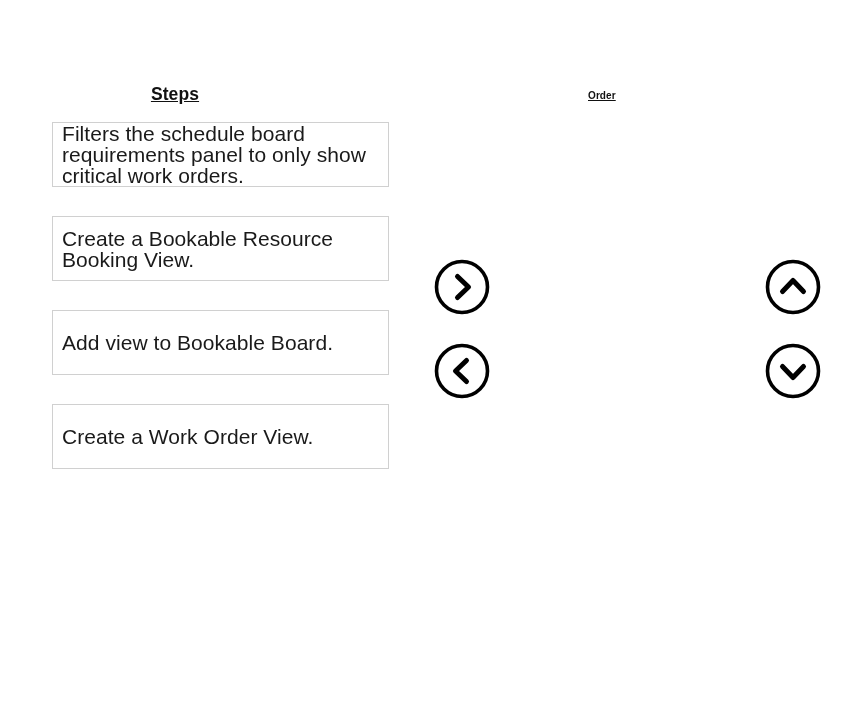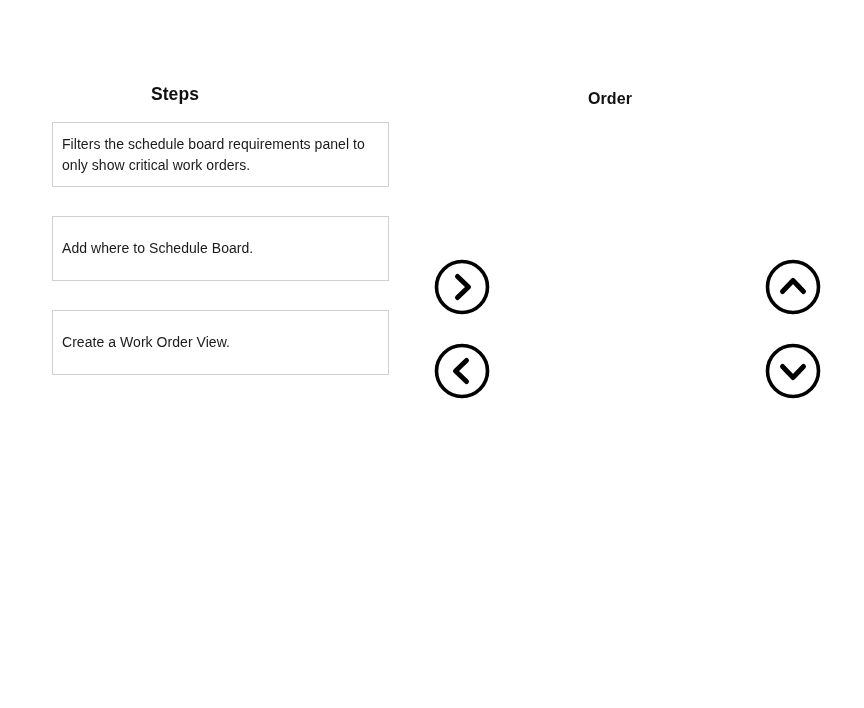--- a/index.html
+++ b/index.html
@@ -29,6 +29,7 @@
     color: #111111;
     white-space: nowrap;
     letter-spacing: 0.1px;
+    text-decoration: underline;
   }
   #steps-heading {
     left: 52px;

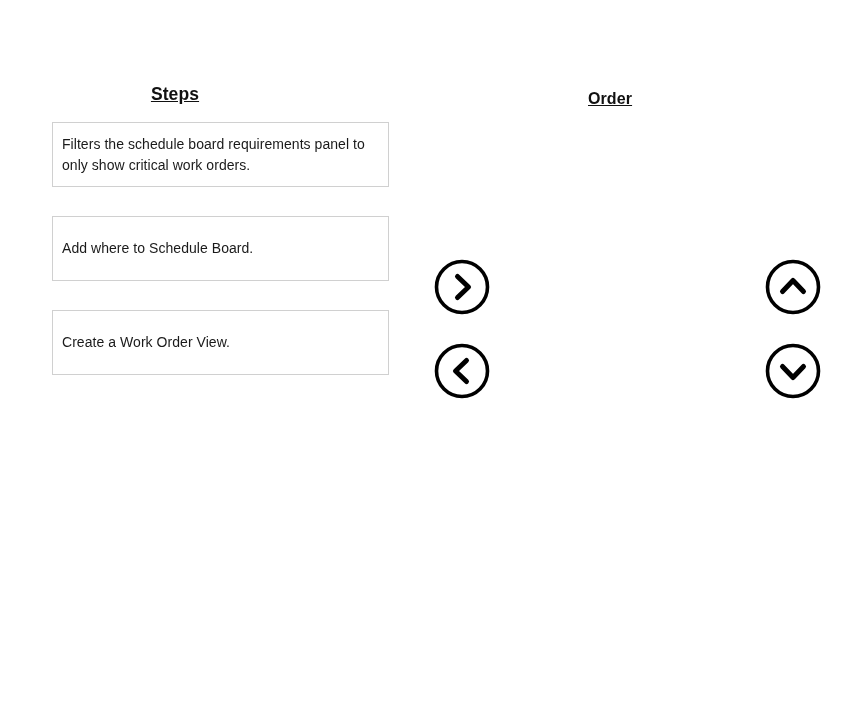--- a/index.html
+++ b/index.html
@@ -41,7 +41,7 @@
   #order-heading {
     left: 588px;
     top: 90px;
-    font-size: 16px;
+    font-size: 10px;
   }
 
   

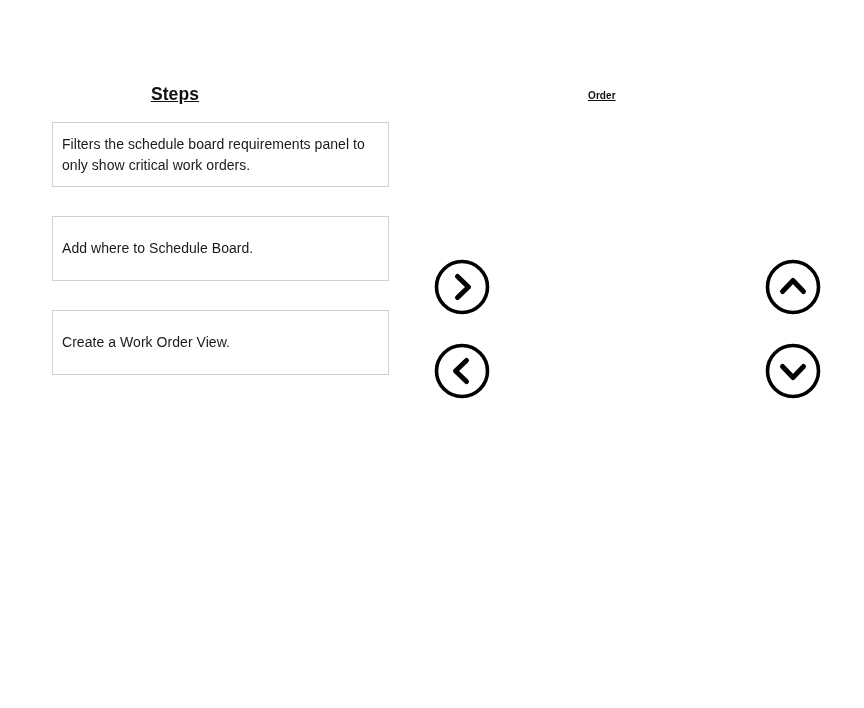--- a/index.html
+++ b/index.html
@@ -65,7 +65,7 @@
   .step-card:last-child { margin-bottom: 0; }
 
   .step-text {
-    font-size: 14px;
+    font-size: 21px;
     line-height: 21px;
     color: #1a1a1a;
     letter-spacing: 0.05px;

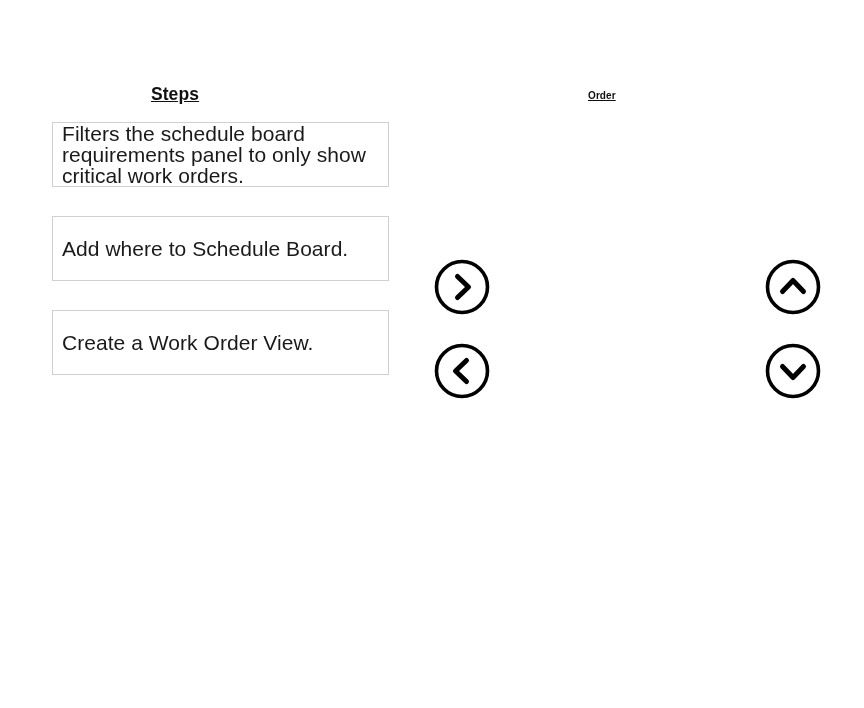--- a/index.html
+++ b/index.html
@@ -104,6 +104,9 @@
 
 
 
+    <div class="step-card">
+      <div class="step-text">Create a Bookable Resource Booking View.</div>
+    </div>
 
     <div class="step-card">
       <div class="step-text">Add where to Schedule Board.</div>

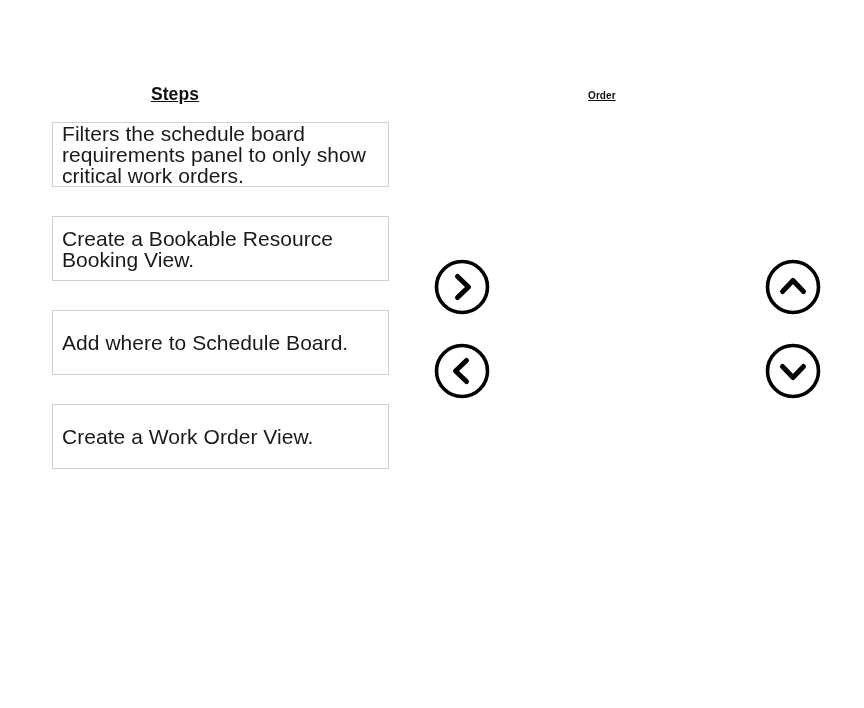--- a/index.html
+++ b/index.html
@@ -109,7 +109,7 @@
     </div>
 
     <div class="step-card">
-      <div class="step-text">Add where to Schedule Board.</div>
+      <div class="step-text">Add view to Bookable Board.</div>
     </div>
 
     <div class="step-card">

